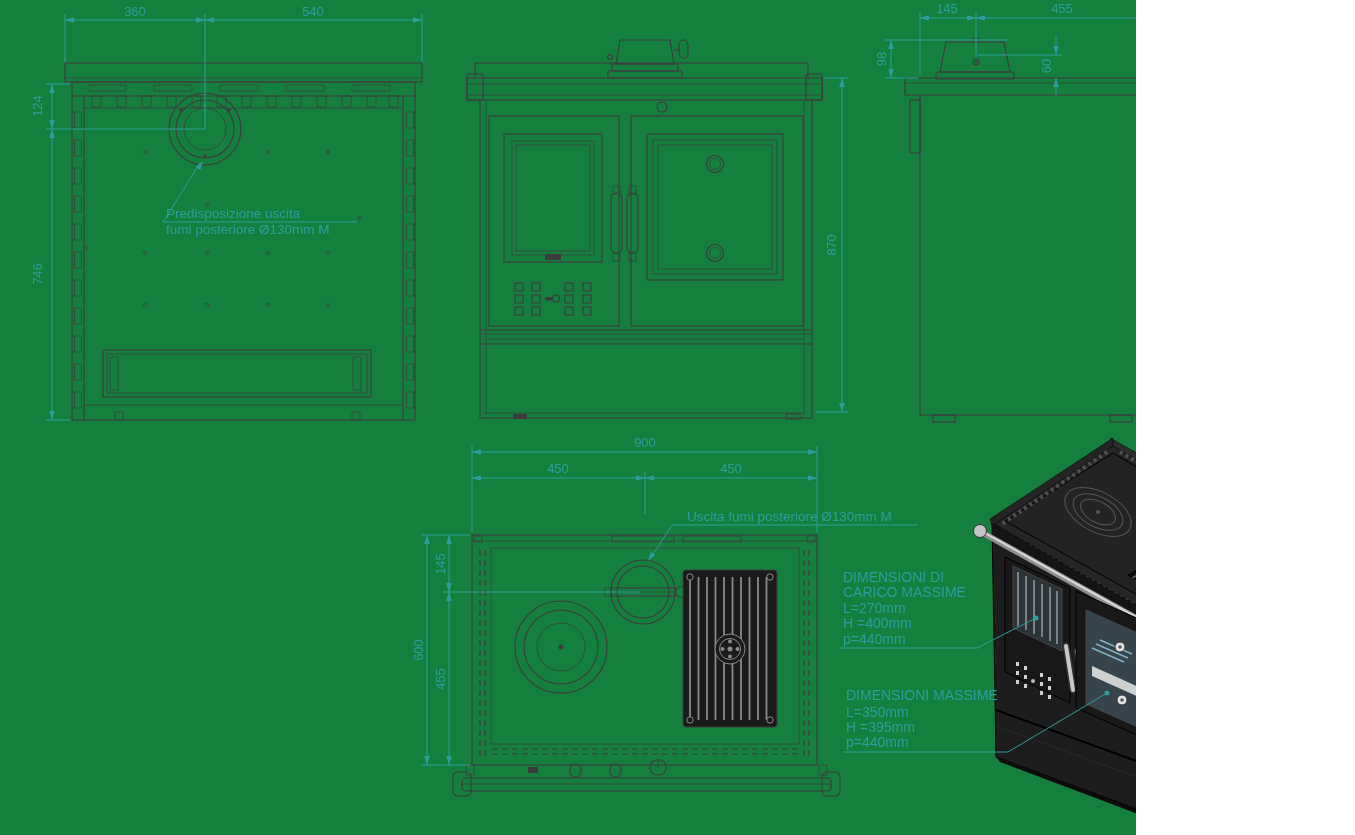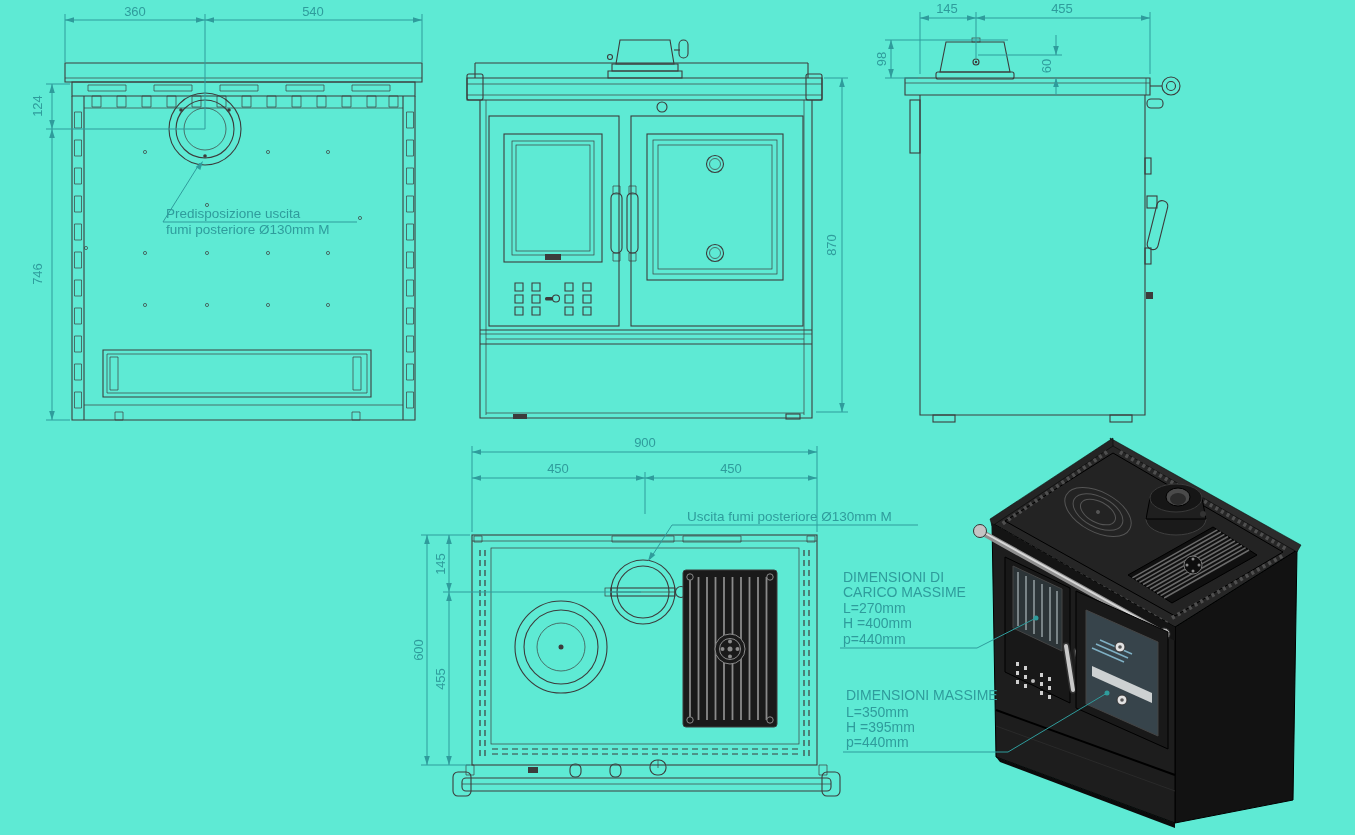--- a/index.html
+++ b/index.html
@@ -4,7 +4,7 @@
 <style>
   :root { --teal:#2F9C9C; --ink:#3C3C3C; }
   html,body { margin:0; padding:0; background:#ffffff; }
-  .stage { position:relative; width:1355px; height:835px; background:#5eead4; overflow:hidden;
+  .stage { position:relative; width:1136px; height:835px; background:#15803d; overflow:hidden;
            font-family:"Liberation Sans", sans-serif; }
   svg text { user-select:none; }
   .ink   { stroke:var(--ink); fill:none; stroke-width:1.1; }

